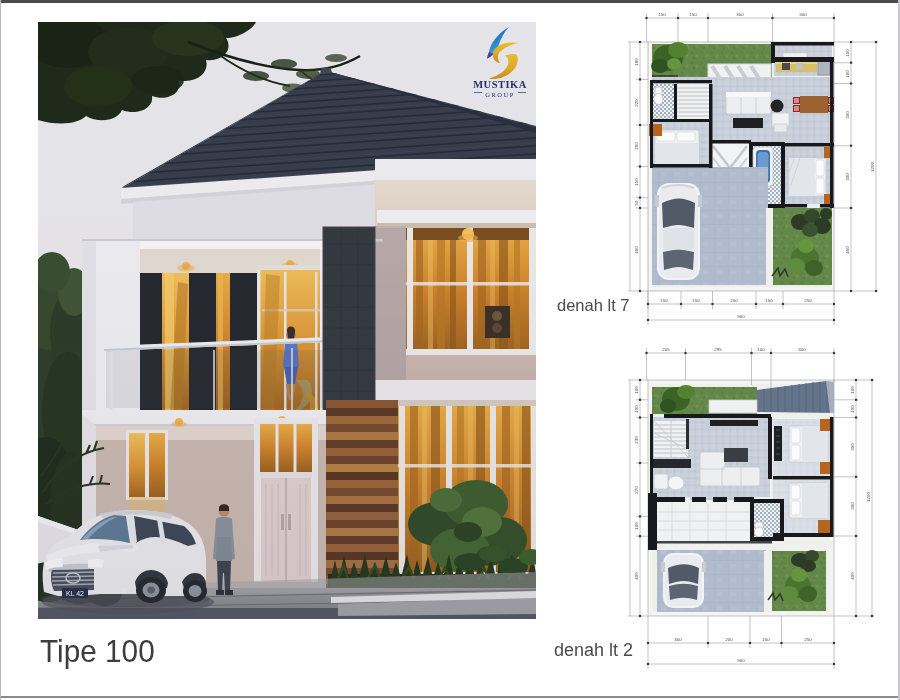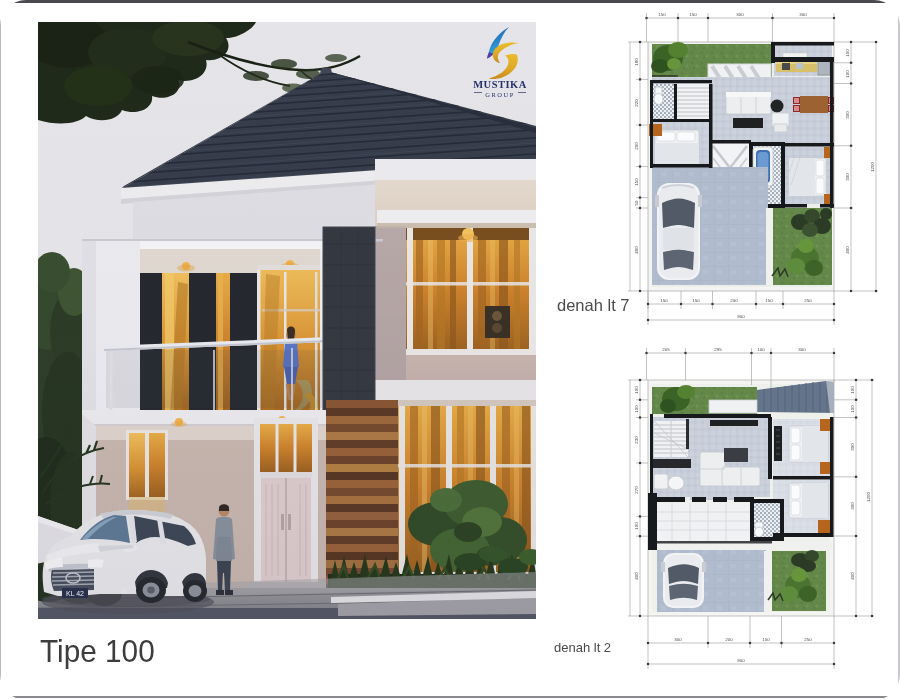--- a/index.html
+++ b/index.html
@@ -4,7 +4,7 @@
 <style>
 html,body{margin:0;padding:0;background:#fff}
 .page{position:relative;width:900px;height:700px;background:#ffffff;overflow:hidden;
-  font-family:"Liberation Sans",sans-serif;border-radius:26px;}
+  font-family:"Liberation Sans",sans-serif;}
 .abs{position:absolute}
 </style>
 </head>

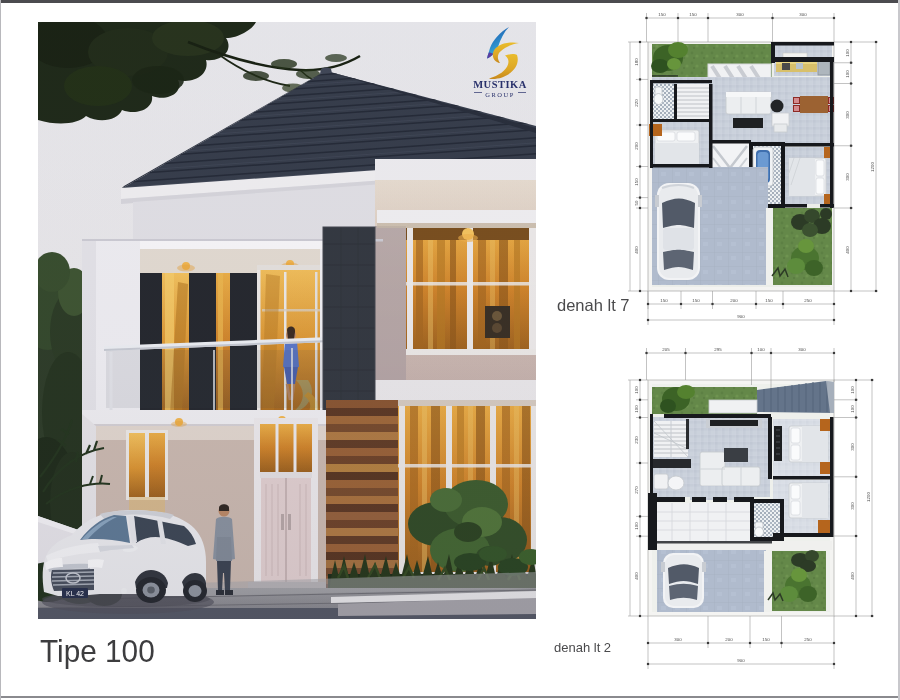--- a/index.html
+++ b/index.html
@@ -486,7 +486,7 @@
 
 <div class="abs" style="left:557px;top:296px;font-size:16.5px;color:#4a4a4c">denah lt 7</div>
 
-<div class="abs" style="left:554px;top:640px;font-size:13px;color:#4a4a4c">denah lt 2</div>
+<div class="abs" style="left:554px;top:640px;font-size:18px;color:#4a4a4c">denah lt 2</div>
 
 <svg class="abs" style="left:600px;top:0" width="300" height="340" viewBox="600 0 300 340">
   <defs>

